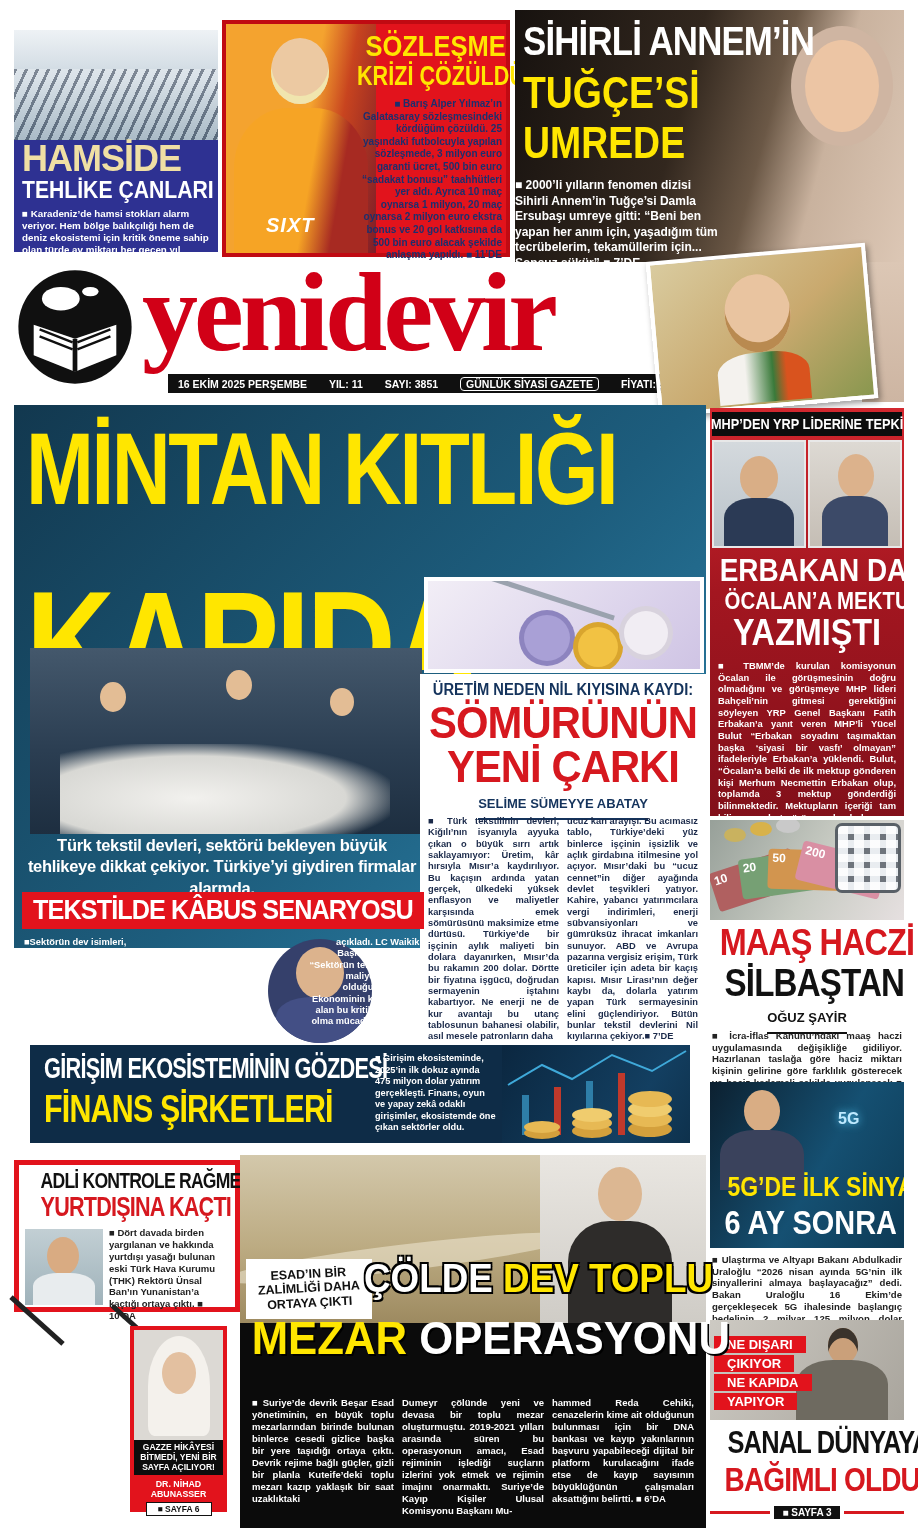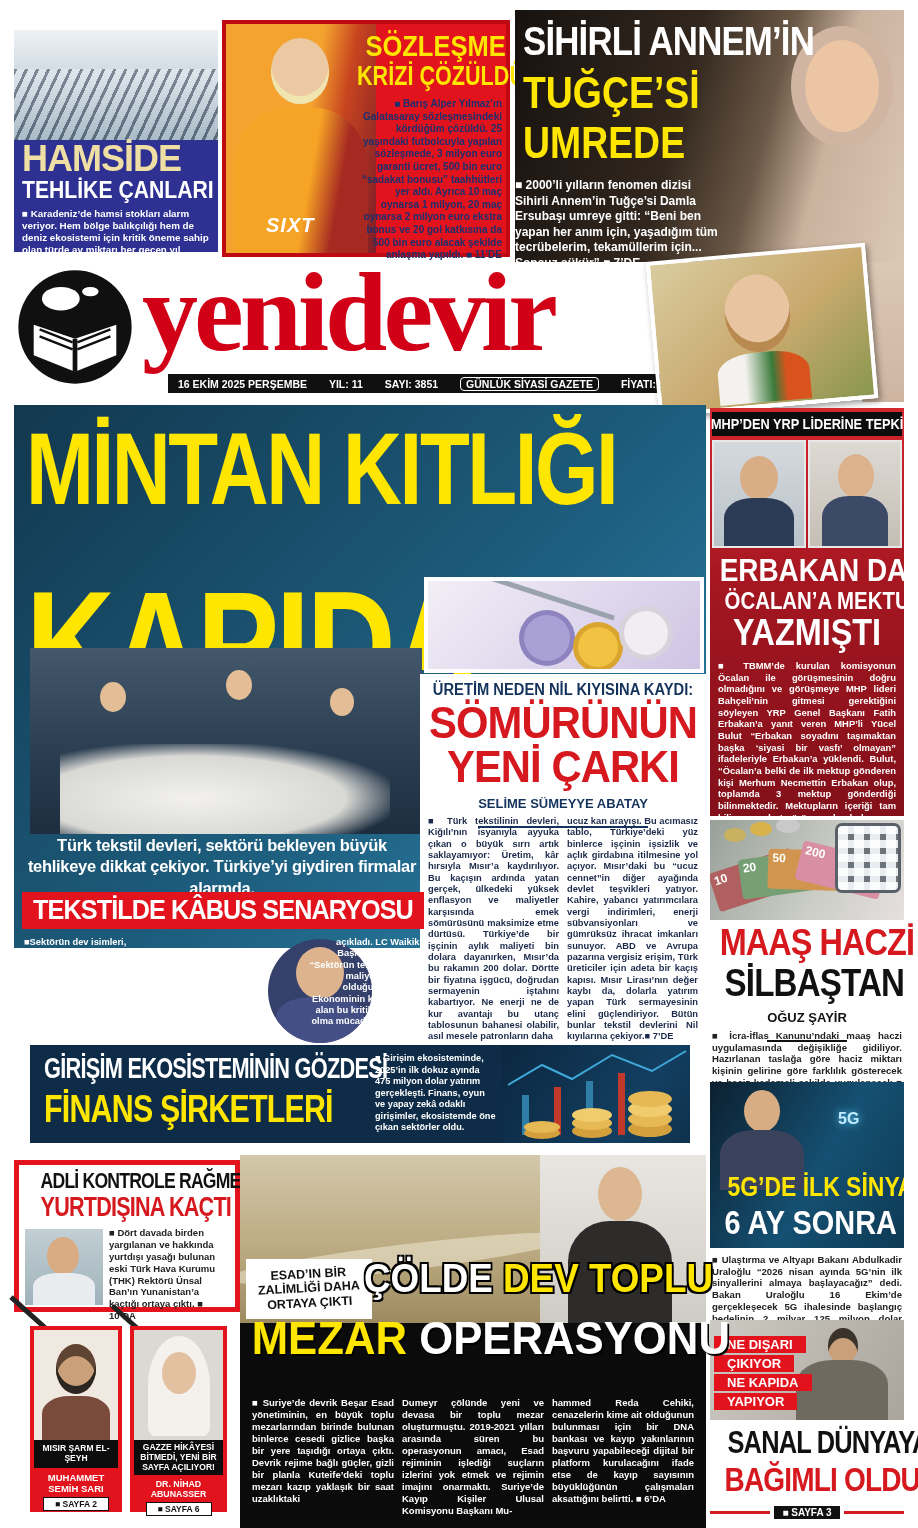--- a/index.html
+++ b/index.html
@@ -14,7 +14,7 @@
   .jus{text-align:justify;}
   .sm{font-size:10px;line-height:1.24;}
   .hline{font-weight:bold;line-height:.95;}
-  .underb{border-bottom:2px solid currentColor;display:inline-block;padding-bottom:15px;}
+  .underb{border-bottom:2px solid currentColor;display:inline-block;padding-bottom:7px;}
   
   .headc{position:absolute;border-radius:50%;background:#e3bd95;}
   .torso{position:absolute;border-radius:40% 40% 0 0;}

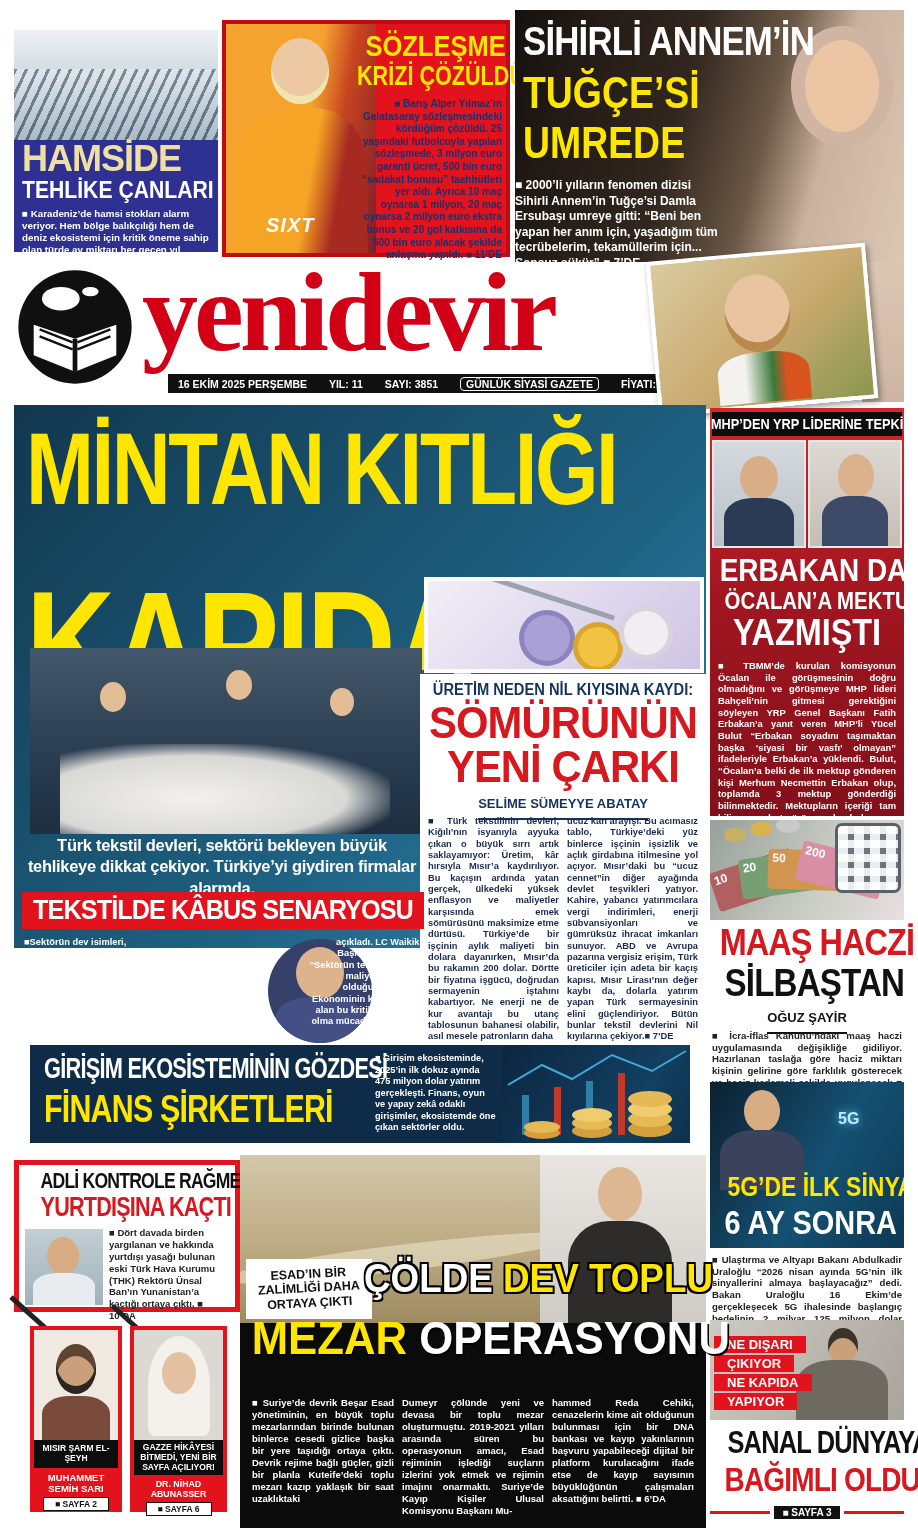--- a/index.html
+++ b/index.html
@@ -245,15 +245,6 @@
   <div class="abs" style="left:2px;top:1318px;width:70px;height:5px;background:#222;transform:rotate(42deg);"></div>
   <div class="abs" style="left:102px;top:1330px;width:80px;height:5px;background:#222;transform:rotate(42deg);"></div>
 
-  <div class="colcard" style="left:30px;top:1326px;width:92px;height:186px;">
-    <div class="pht">
-      <div class="headc" style="left:22px;top:14px;width:40px;height:50px;background:#caa07a;box-shadow:0 -8px 0 #2c2620 inset, 0 12px 0 #5e4433 inset;"></div>
-      <div class="torso" style="left:8px;top:66px;width:68px;height:44px;background:#7a4a3a;"></div>
-    </div>
-    <div class="topic">MISIR ŞARM EL-ŞEYH</div>
-    <div class="nm">MUHAMMET SEMİH SARI</div>
-    <div class="pg">■ SAYFA 2</div>
-  </div>
   <div class="colcard" style="left:130px;top:1326px;width:97px;height:186px;">
     <div class="pht" style="background:#dcd9d4;">
       <div class="abs" style="left:14px;top:6px;width:62px;height:100px;border-radius:50% 50% 10% 10%;background:#f4f1ec;"></div>

